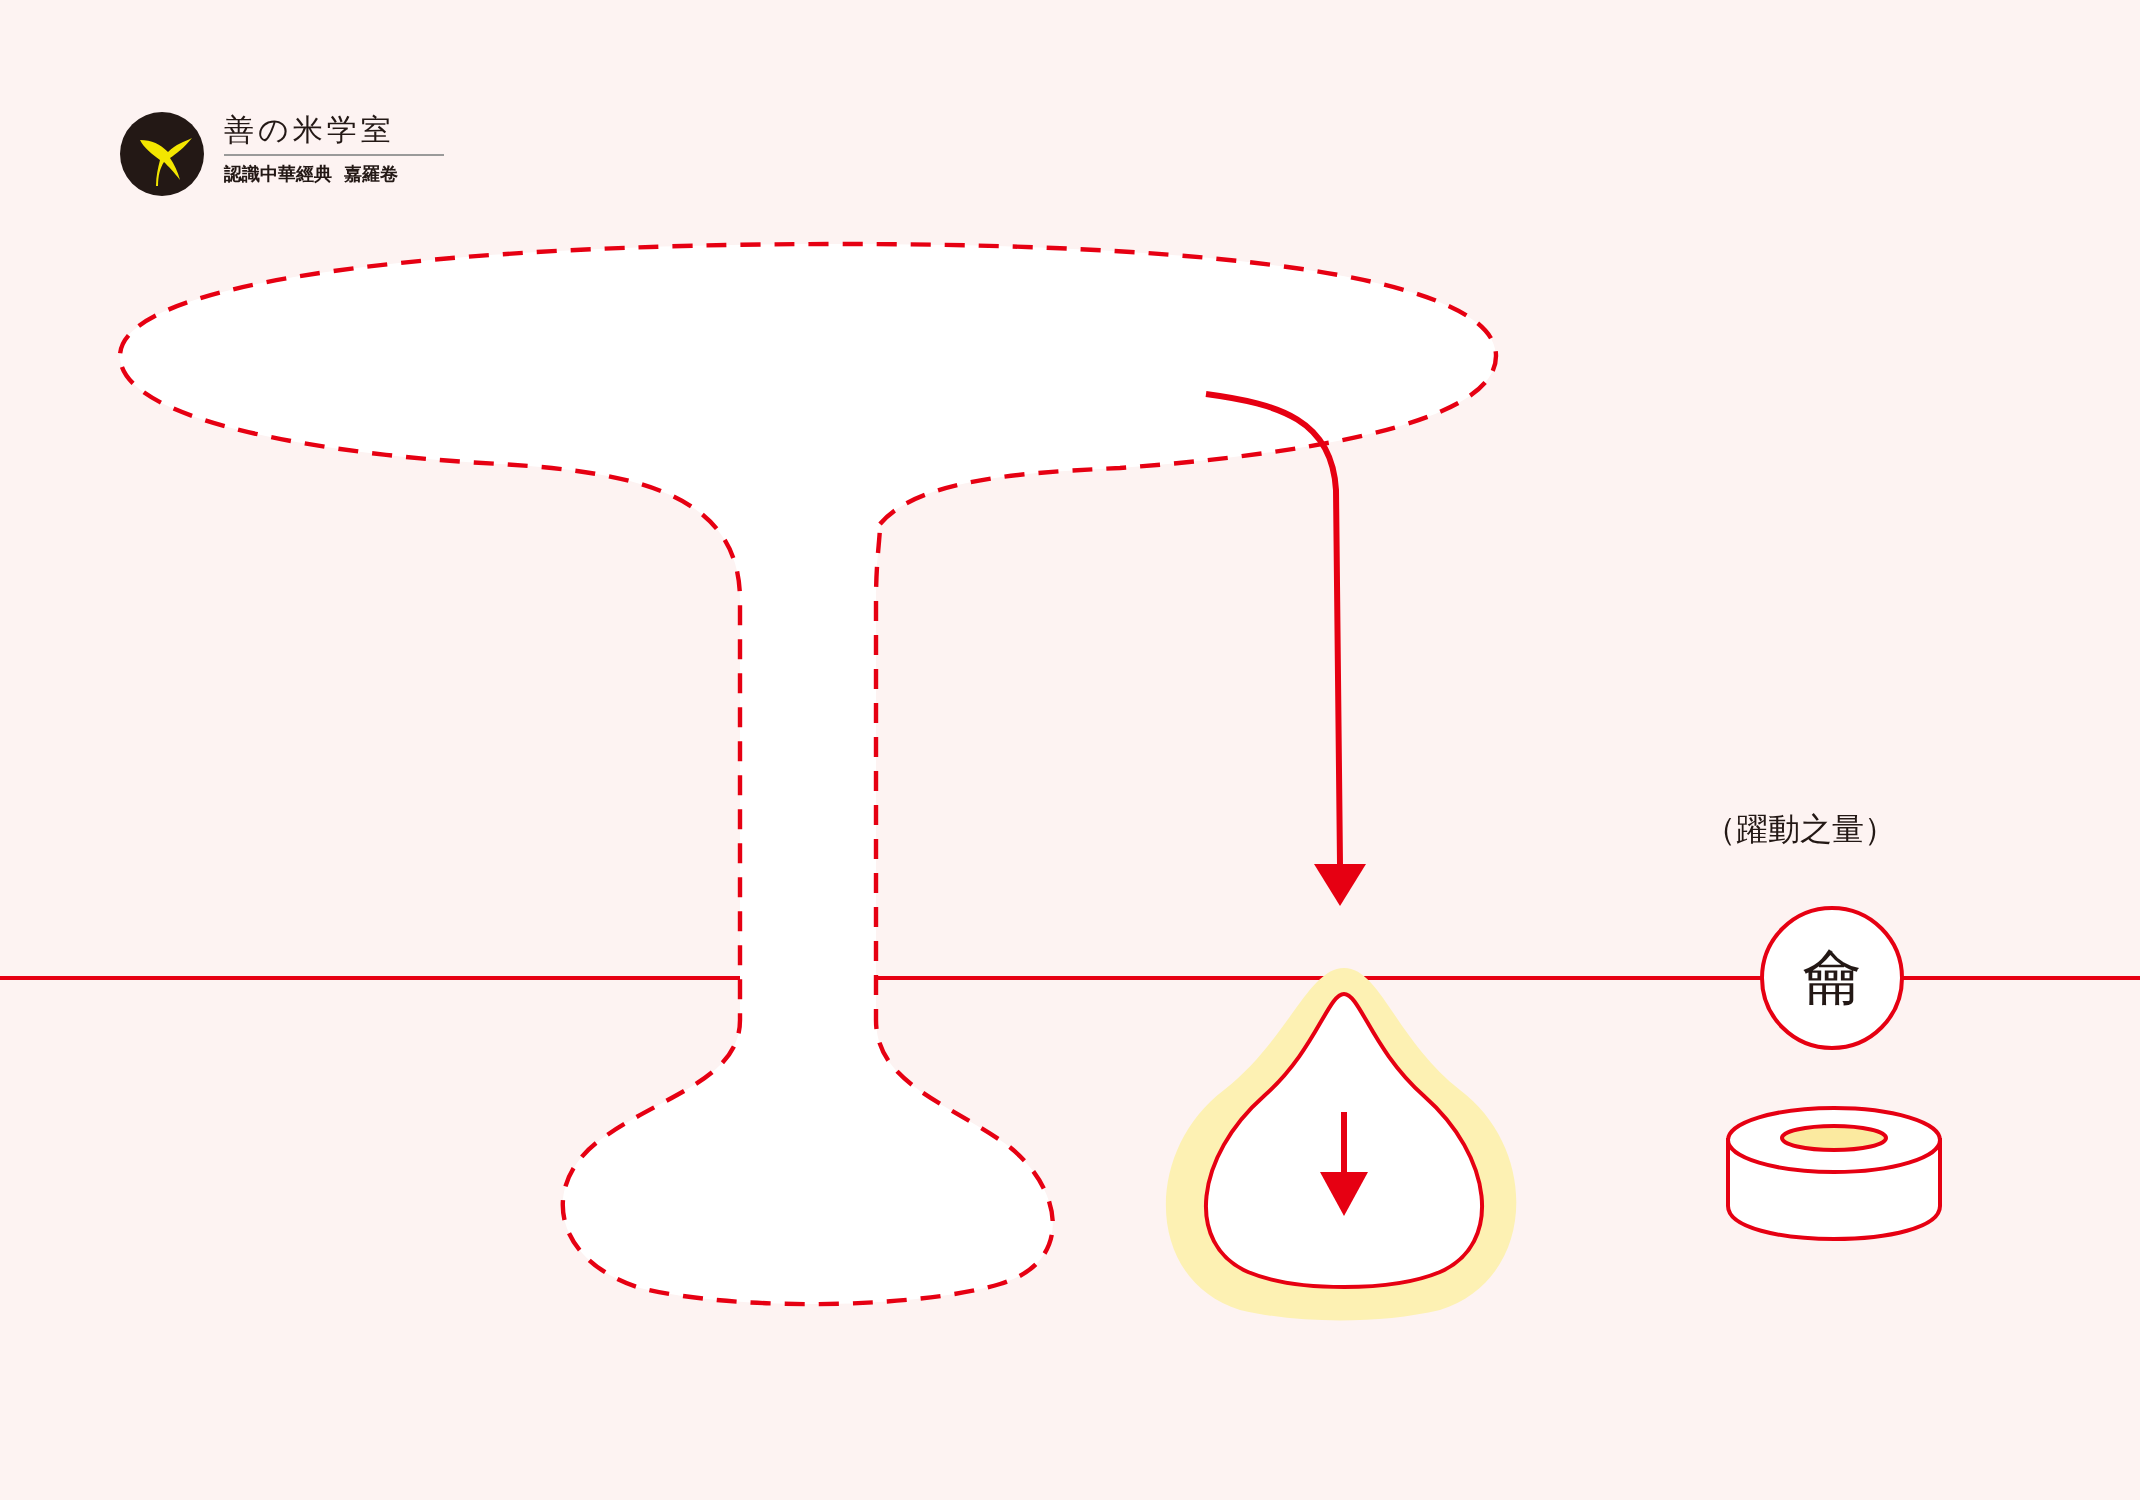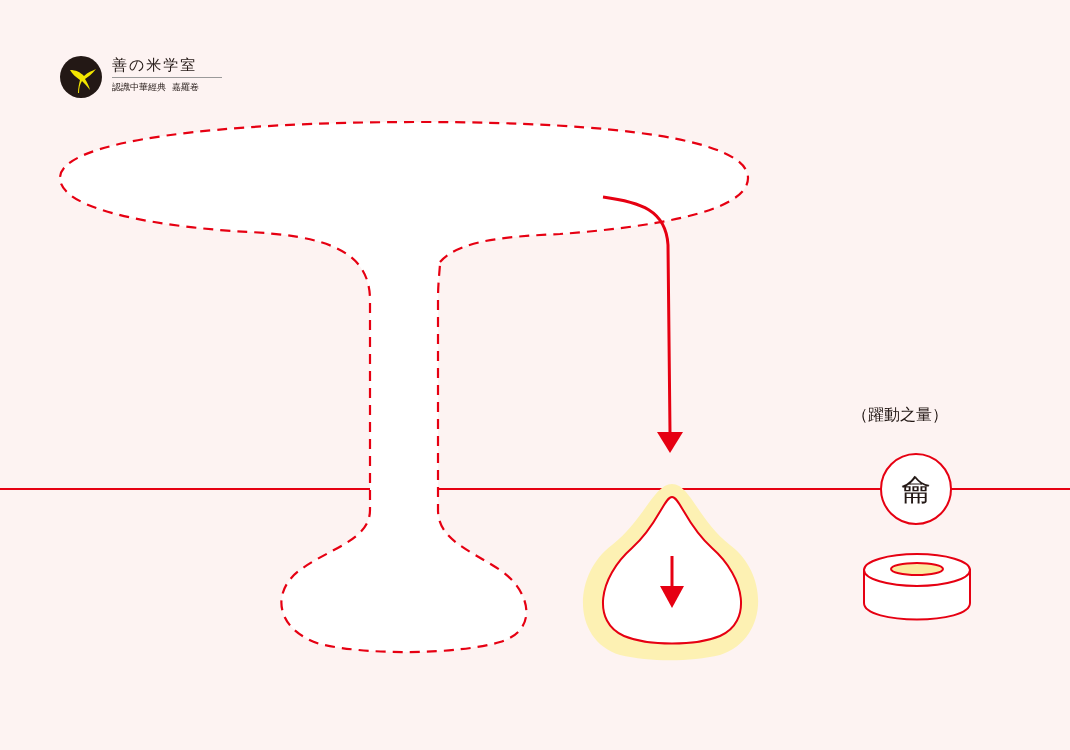--- a/index.html
+++ b/index.html
@@ -8,7 +8,7 @@
   .logo-circle { position:absolute; left:0; top:0; width:42px; height:42px; border-radius:50%; background:#231815; }
   .logo-title { position:absolute; left:52px; top:0; font-family:"DejaVu Serif", serif; font-size:15px; color:#231815; letter-spacing:2px; white-space:nowrap;text-align:center; }
   .logo-rule { position:absolute; left:52px; top:21px; width:110px; height:1px; background:#9a9a9a; }
-  .logo-sub { position:absolute; left:52px; top:25px; font-size:9px; font-weight:normal; color:#231815; white-space:nowrap; }
+  .logo-sub { position:absolute; left:52px; top:25px; font-size:9px; font-weight:bold; color:#231815; white-space:nowrap; }
   .logo-sub span { margin-left:6px; }
   svg.stage { position:absolute; left:0; top:0; }
   .label { position:absolute; left:852px; top:405px; font-size:16px; color:#231815; white-space:nowrap; }

